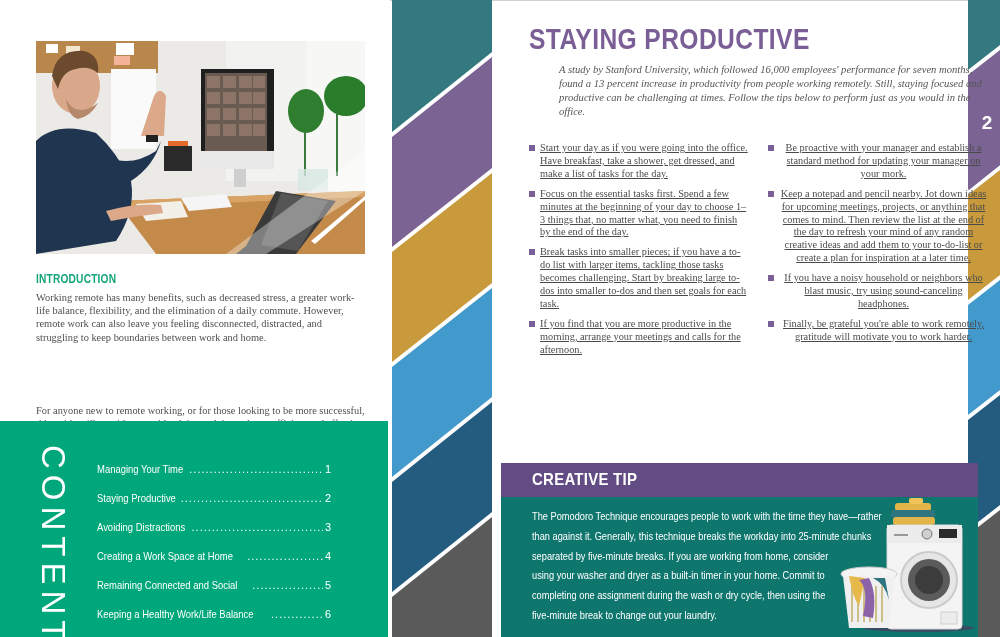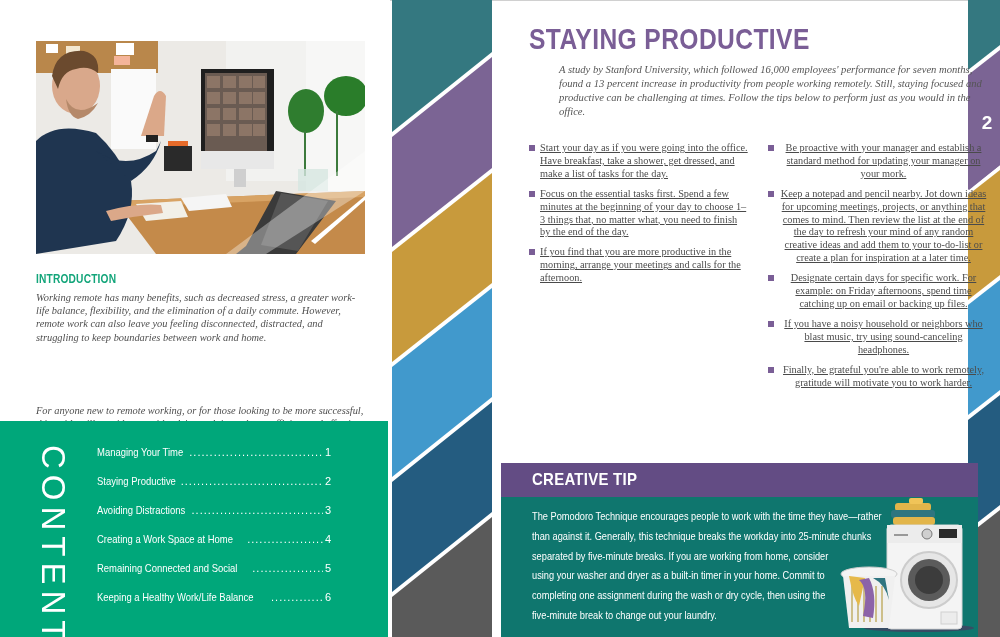--- a/index.html
+++ b/index.html
@@ -206,6 +206,7 @@
 <ul class="tips-col col1">
   <li class="tip"><span class="tip-bullet"></span><span>Start your day as if you were going into the office.  Have breakfast, take a shower, get dressed, and make a list of tasks for the day.</span></li>
   <li class="tip"><span class="tip-bullet"></span><span>Focus on the essential tasks first. Spend a few minutes at the beginning of your day to choose 1–3 things that, no matter what, you need to finish by the end of the day.</span></li>
+  <li class="tip"><span class="tip-bullet"></span><span>Break tasks into smaller pieces; if you have a to-do list with larger items, tackling those tasks becomes challenging. Start by breaking large to-dos into smaller to-dos and then set goals for each task.</span></li>
   <li class="tip"><span class="tip-bullet"></span><span>If you find that you are more productive in the morning, arrange your meetings and calls for the afternoon.</span></li>
 </ul>
 

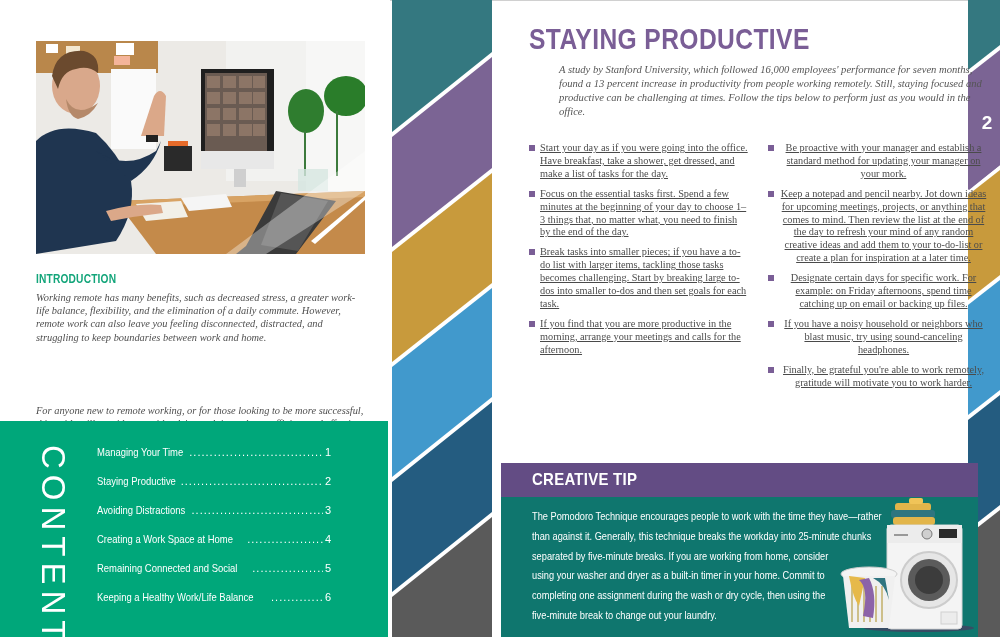--- a/index.html
+++ b/index.html
@@ -213,7 +213,6 @@
 <ul class="tips-col col2">
   <li class="tip"><span class="tip-bullet"></span><span>Be proactive with your manager and establish a standard method for updating your manager on your mork.</span></li>
   <li class="tip"><span class="tip-bullet"></span><span>Keep a notepad and pencil nearby. Jot down ideas for upcoming meetings, projects, or anything that comes to mind. Then review the list at the end of the day to refresh your mind of any random creative ideas and add them to your to-do-list or create a plan for inspiration at a later time.</span></li>
-  <li class="tip"><span class="tip-bullet"></span><span>Designate certain days for specific work. For example: on Friday afternoons, spend time catching up on email or backing up files.</span></li>
   <li class="tip"><span class="tip-bullet"></span><span>If you have a noisy household or neighbors who blast music, try using sound-canceling headphones.</span></li>
   <li class="tip"><span class="tip-bullet"></span><span>Finally, be grateful you're able to work remotely, gratitude will motivate you to work harder.</span></li>
 </ul>

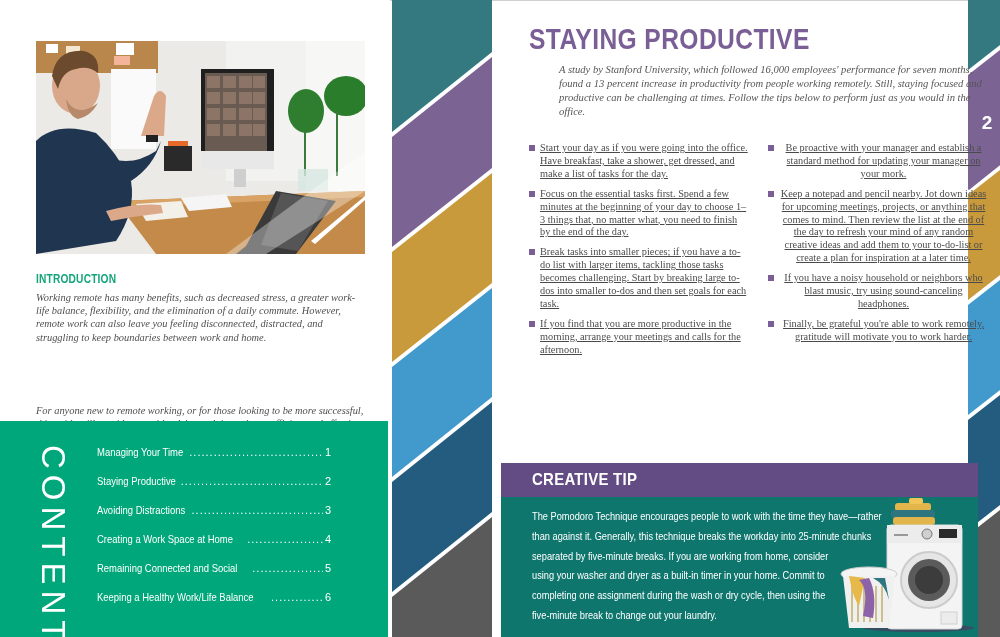--- a/index.html
+++ b/index.html
@@ -13,7 +13,7 @@
   .photo svg { display: block; }
 
   .intro-heading { position: absolute; left: 36px; top: 272px; font-family: "Liberation Sans", sans-serif; font-size: 12px; font-weight: bold; color: #13a57a; letter-spacing: 0.2px; transform: scaleX(0.85); transform-origin: left; }
-  .intro-text { position: absolute; left: 36px; width: 330px; font-size: 10.4px; line-height: 13.2px; color: #4f4f4f; font-style: italic; }
+  .intro-text { position: absolute; left: 36px; width: 330px; font-size: 10.4px; line-height: 13.2px; color: #4f4f4f; }
   .intro-p1 { top: 291px; }
   .intro-p2 { top: 356px; margin-top: 48px; }
 

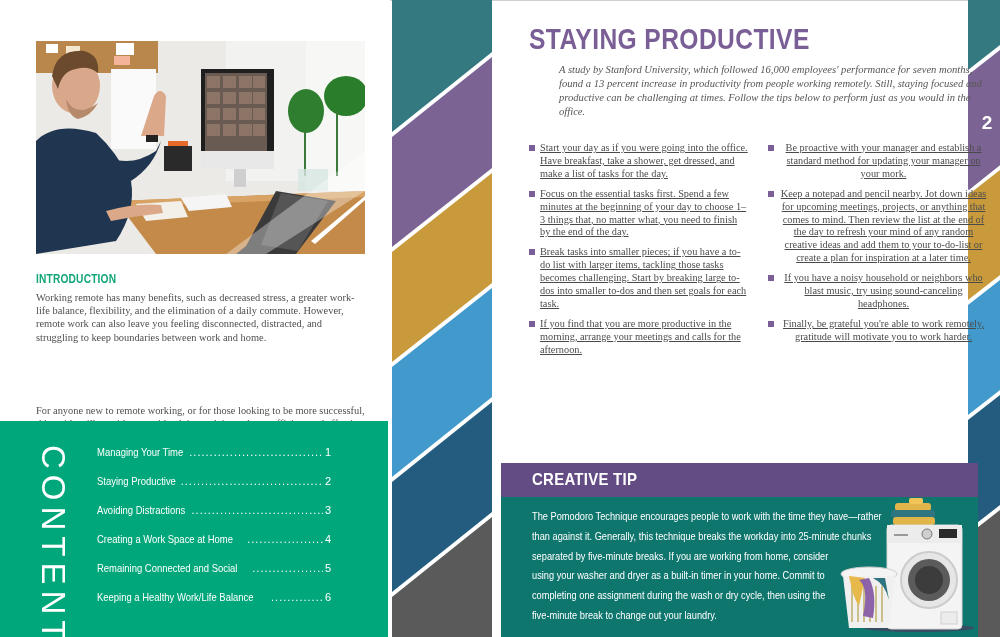--- a/index.html
+++ b/index.html
@@ -21,7 +21,7 @@
   .contents-title { position: absolute; left: 38px; top: 445px; width: 36px; height: 150px; }
   .contents-title span { position: absolute; left: 0; top: 0; transform-origin: 0 0; transform: translate(34px, 0) rotate(90deg); font-family: "Liberation Sans", sans-serif; font-size: 33px; color: #ffffff; letter-spacing: 6px; white-space: nowrap; font-weight: normal; }
   .toc { position: absolute; left: 97px; top: 446px; width: 234px; }
-  .toc-row { display: flex; align-items: flex-start; height: 29px; font-family: "Liberation Sans", sans-serif; font-size: 11px; color: #ffffff; }
+  .toc-row { display: flex; align-items: flex-end; height: 29px; font-family: "Liberation Sans", sans-serif; font-size: 11px; color: #ffffff; }
   .toc-label { white-space: nowrap; transform: scaleX(0.86); transform-origin: left; margin-right: -10px; }
   .toc-dots { flex: 1; overflow: hidden; white-space: nowrap; letter-spacing: 1px; margin: 0 2px; }
   .toc-dots::before { content: "................................................................................"; }

